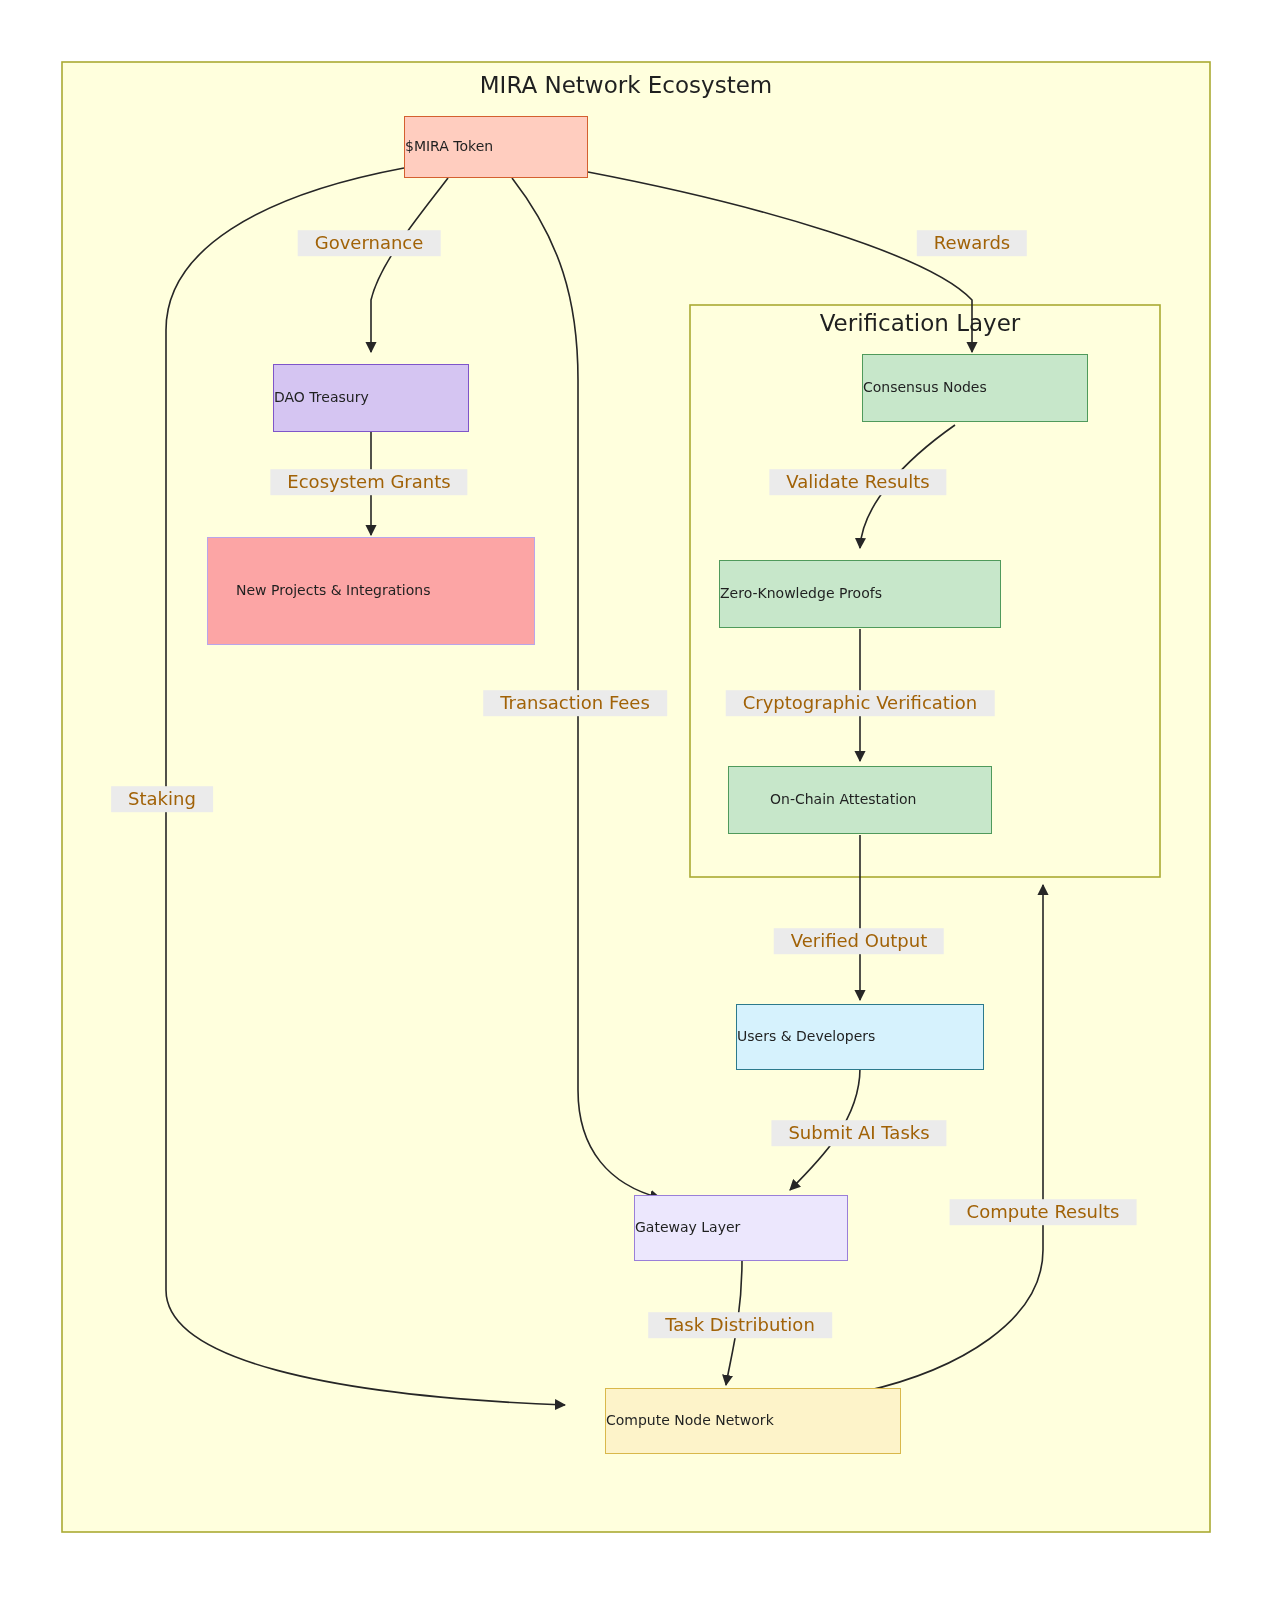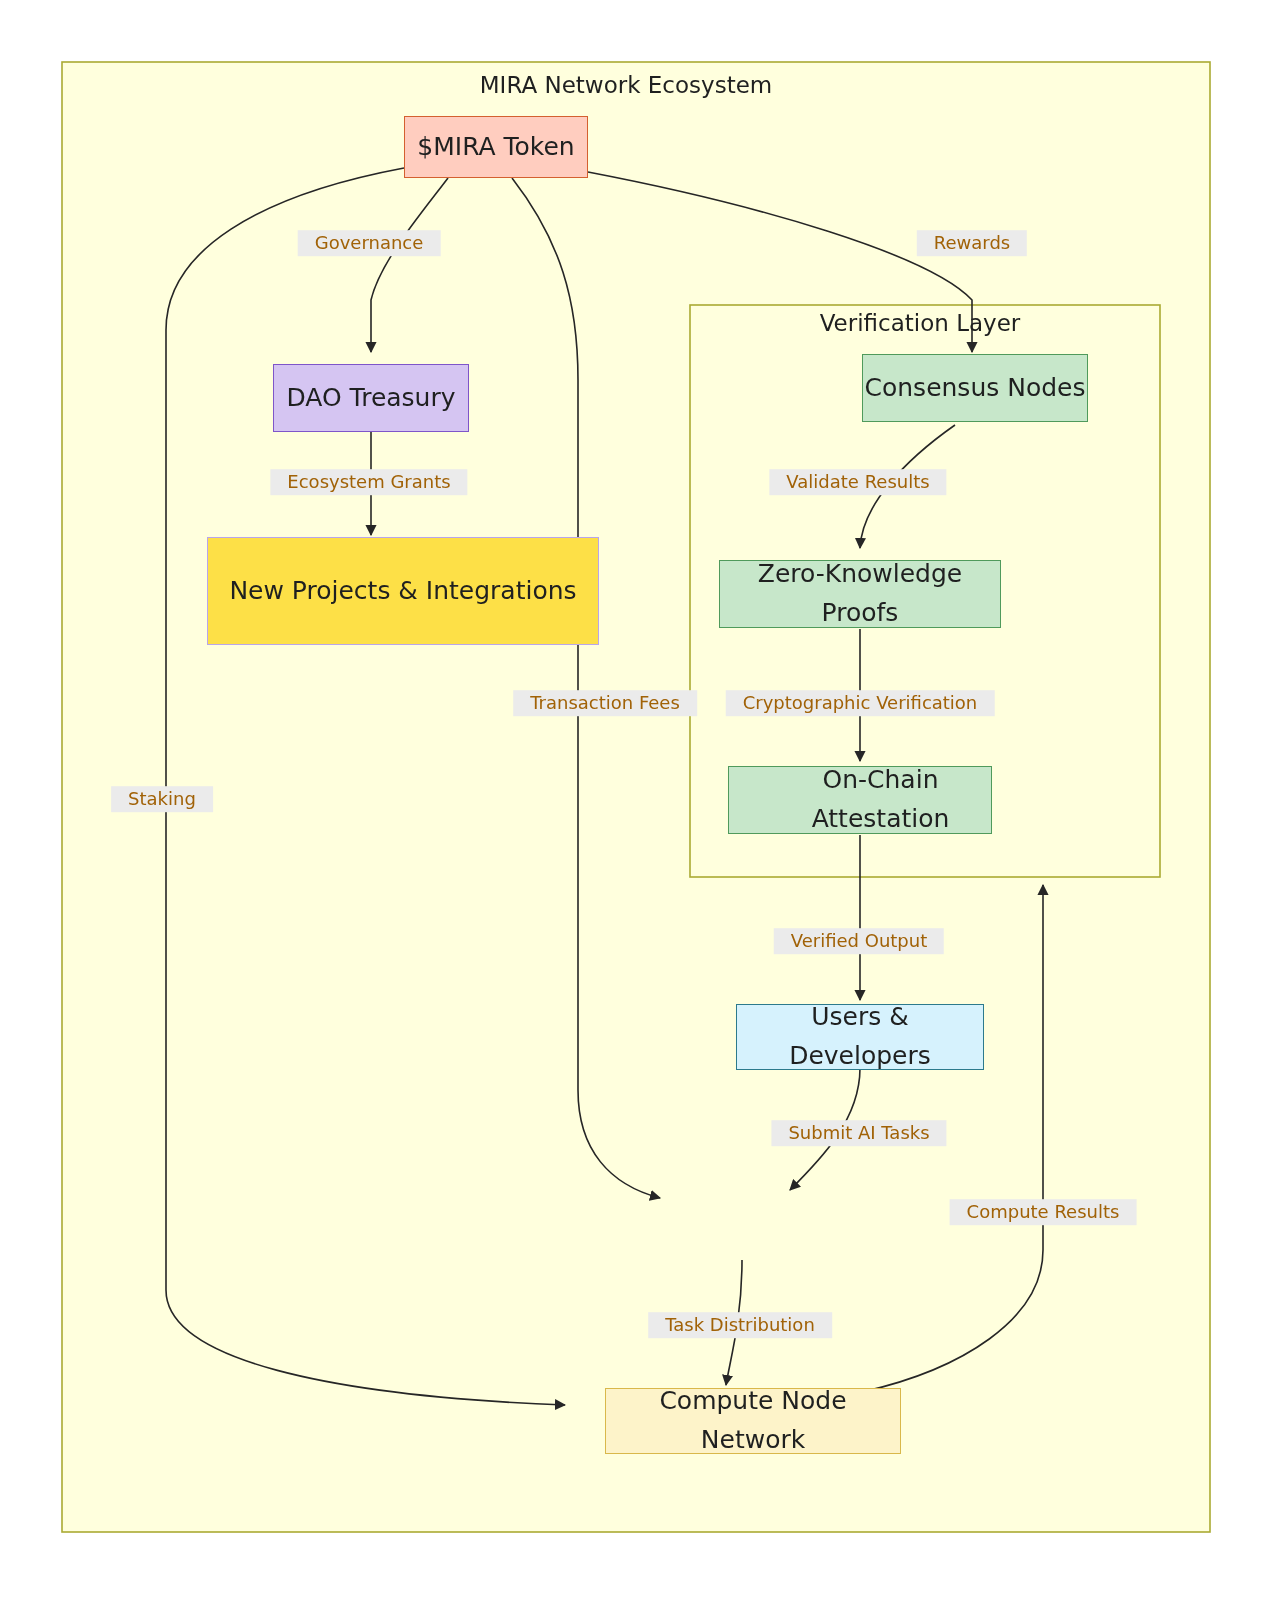--- a/index.html
+++ b/index.html
@@ -39,9 +39,8 @@
     box-sizing: border-box;
     display: flex;
     align-items: center;
-    justify-content: center;
     text-align: center;
-    font-size: 25px;
+    font-size: 14px;
     line-height: 1.55;
     color: #1f2020;
     pointer-events: auto;

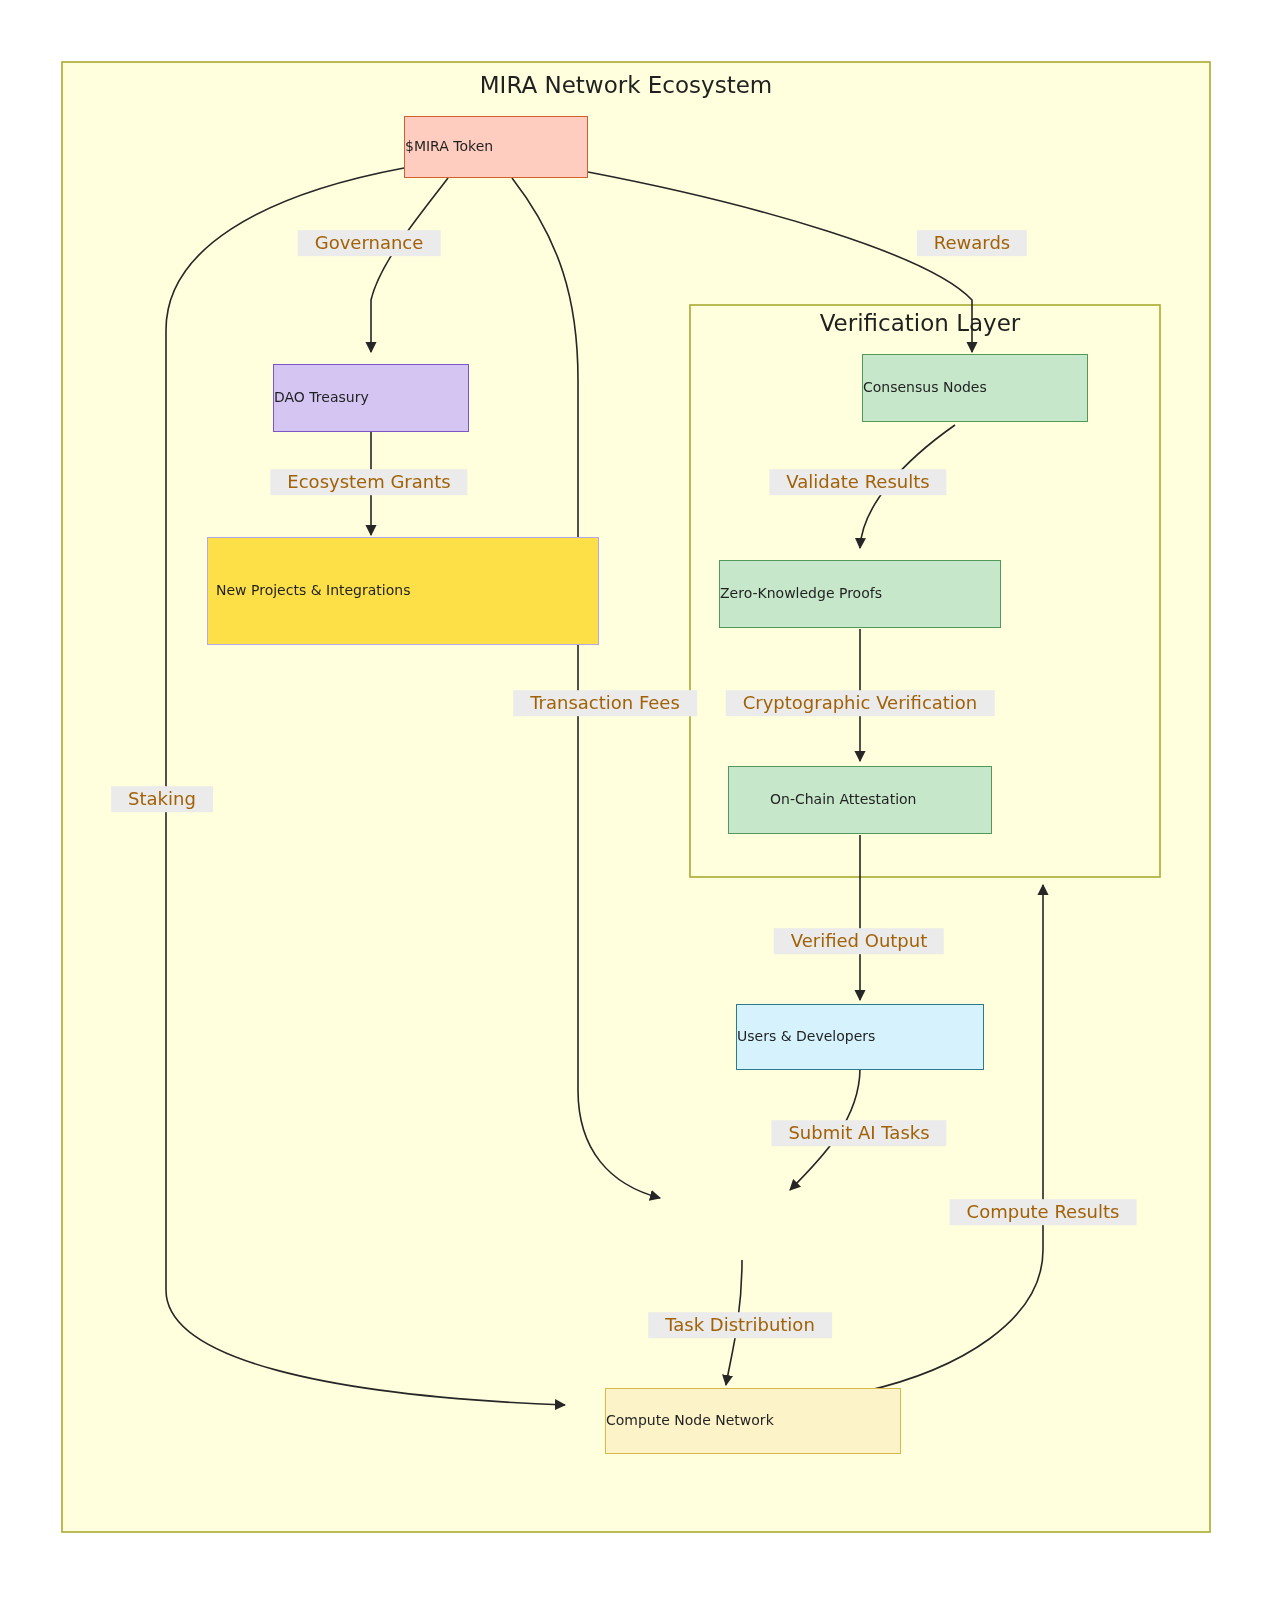--- a/index.html
+++ b/index.html
@@ -123,7 +123,7 @@
       <span>DAO Treasury</span>
     </div>
 
-    <div class="node" style="left:207px; top:537px; width:392px; height:108px; background:#fde047; border-color:#b9a5ea; padding:0 8px;">
+    <div class="node" style="left:207px; top:537px; width:328px; height:108px; background:#fca5a5; border-color:#b9a5ea; padding:0 28px;">
       <span>New Projects &amp; Integrations</span>
     </div>
 

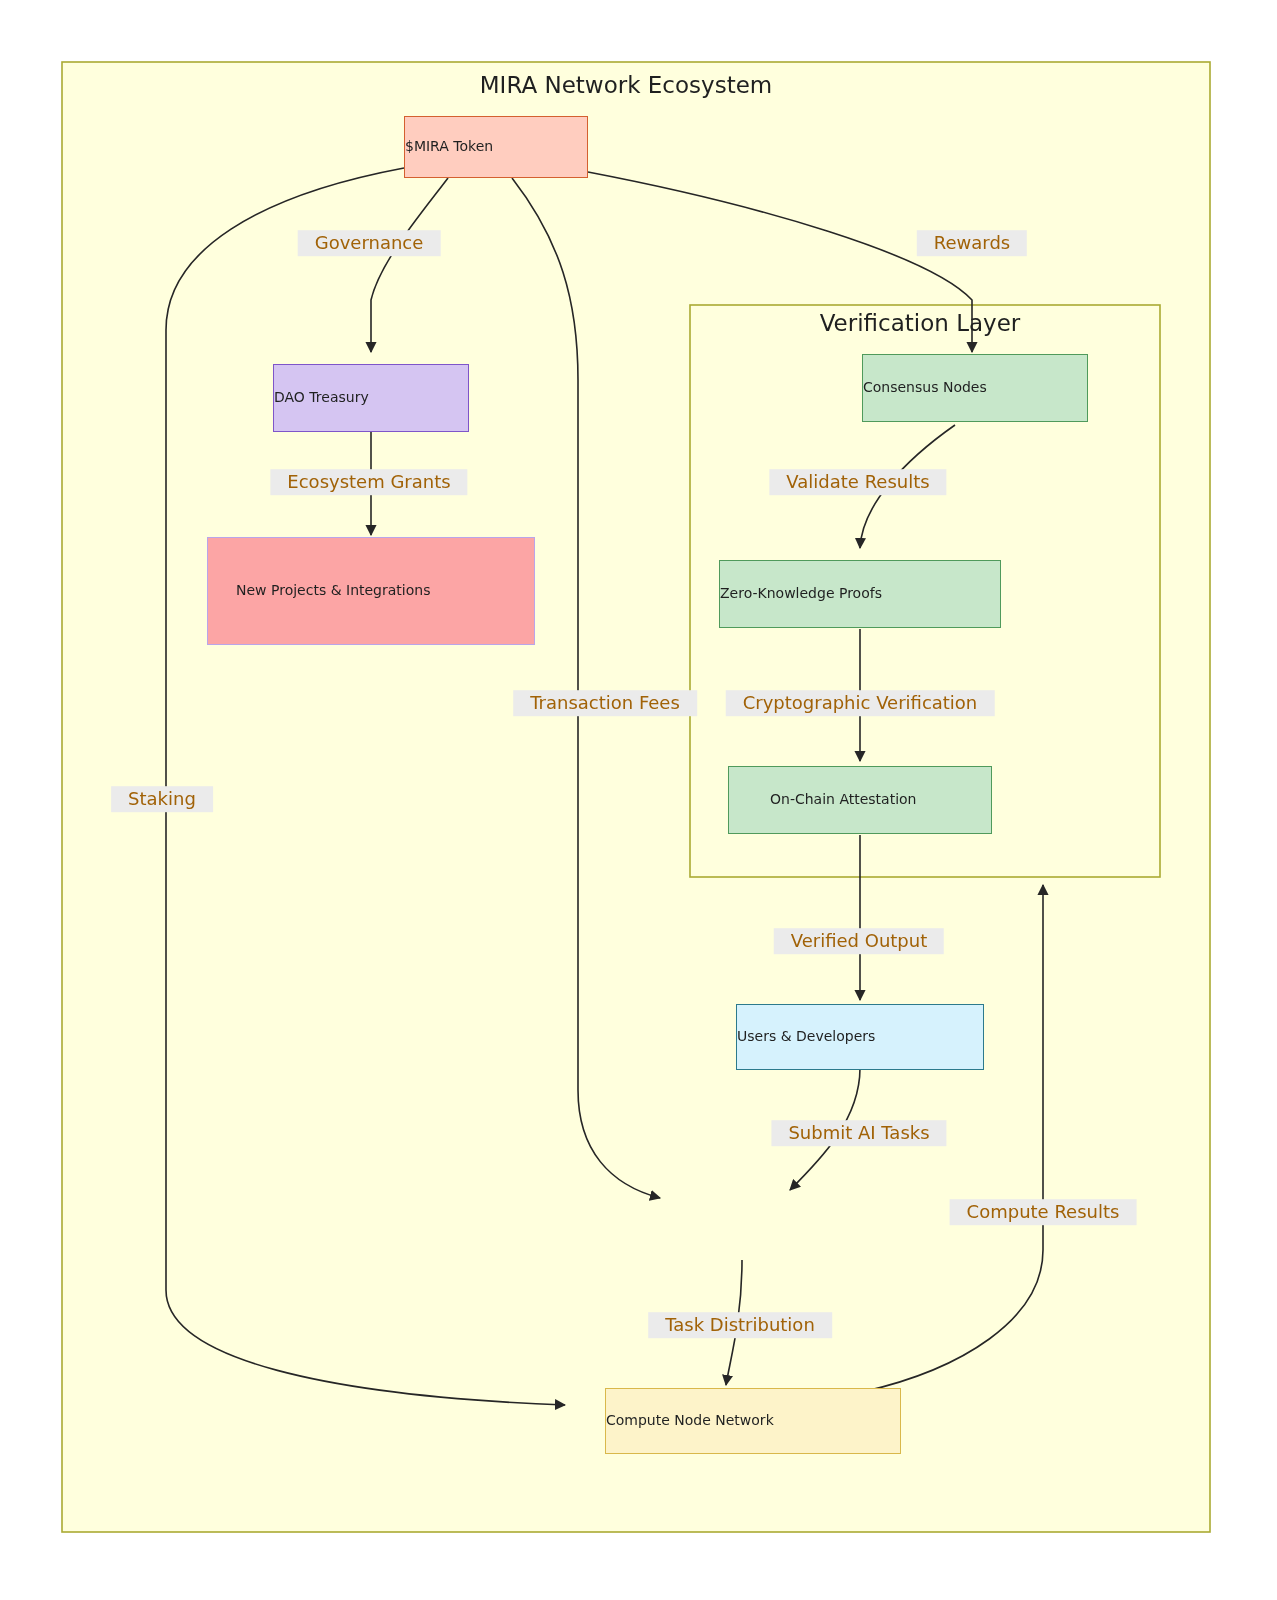--- a/index.html
+++ b/index.html
@@ -156,7 +156,7 @@
 
     <div class="edge-label" style="left:858px; top:482px;">Validate Results</div>
 
-    <div class="edge-label" style="left:605px; top:703px;">Transaction Fees</div>
+    <div class="edge-label" style="left:575px; top:703px;">Transaction Fees</div>
 
     <div class="edge-label" style="left:860px; top:703px;">Cryptographic Verification</div>
 

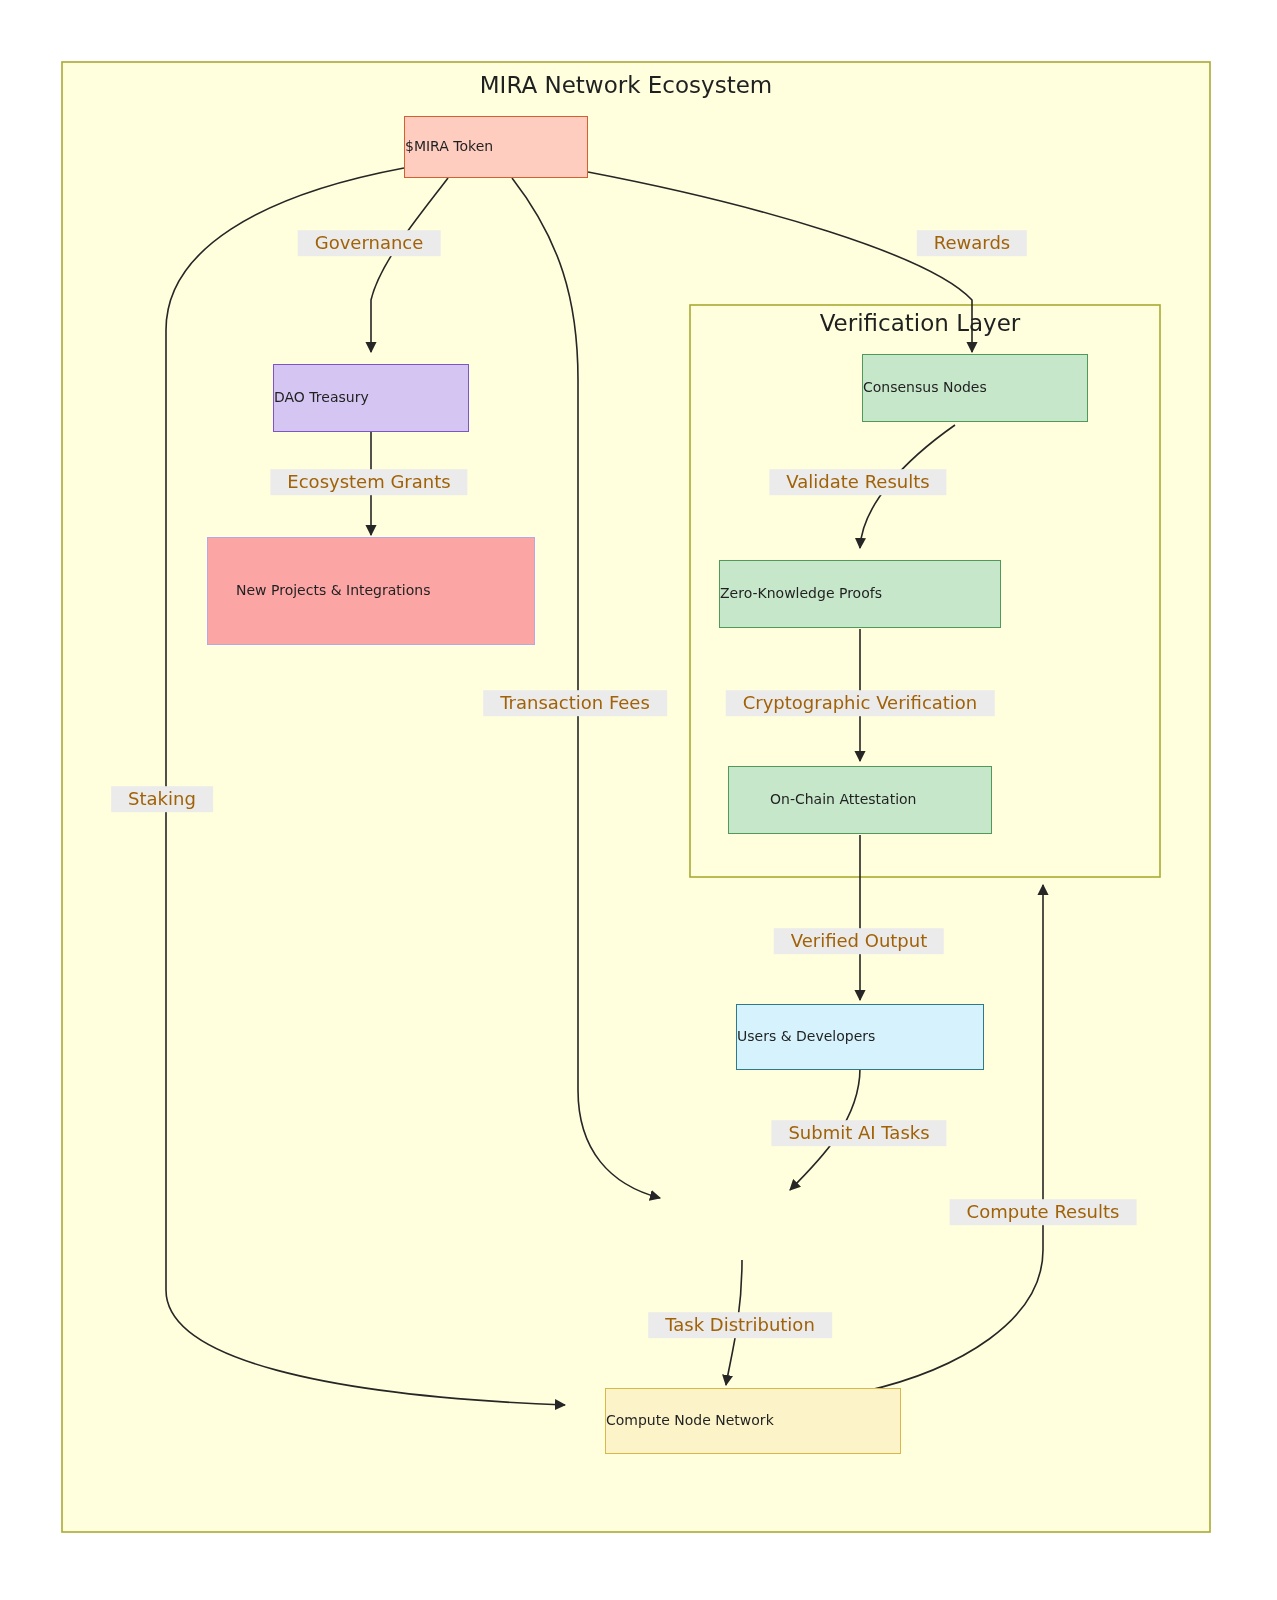--- a/index.html
+++ b/index.html
@@ -143,6 +143,9 @@
       <span>Users &amp; Developers</span>
     </div>
 
+    <div class="node" style="left:634px; top:1195px; width:214px; height:66px; background:#ece7fd; border-color:#9a7fd8;">
+      <span>Gateway Layer</span>
+    </div>
 
     <div class="node" style="left:570px; top:1388px; width:296px; height:66px; background:#fdf3c9; border-color:#d9b84a;margin-left:35px;">
       <span>Compute Node Network</span>

